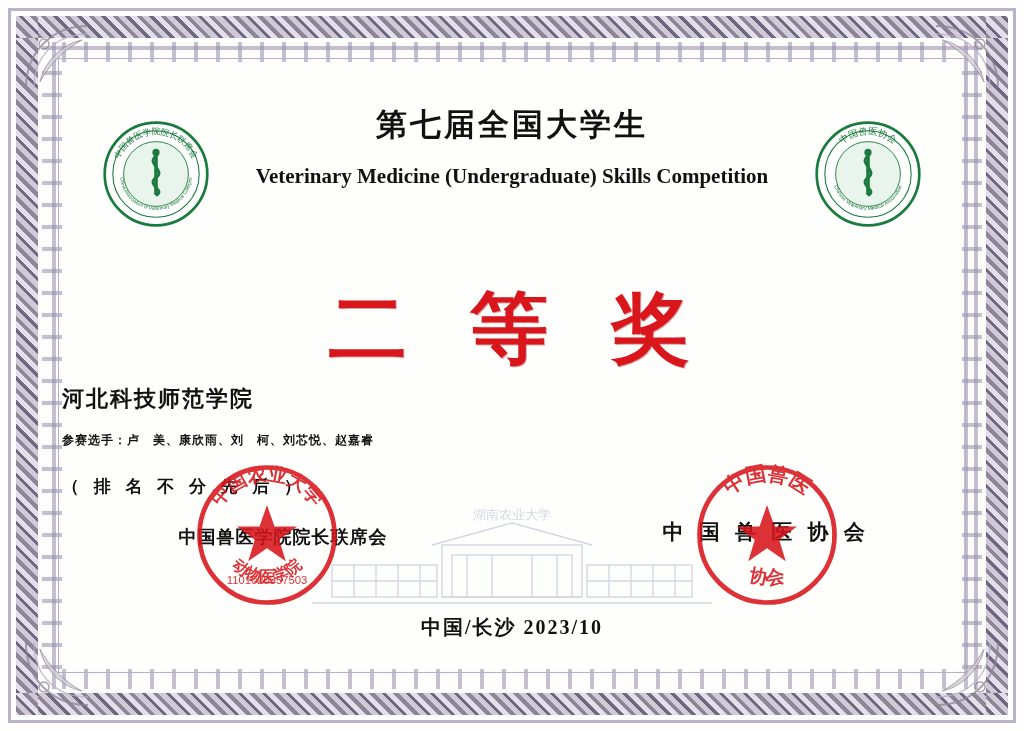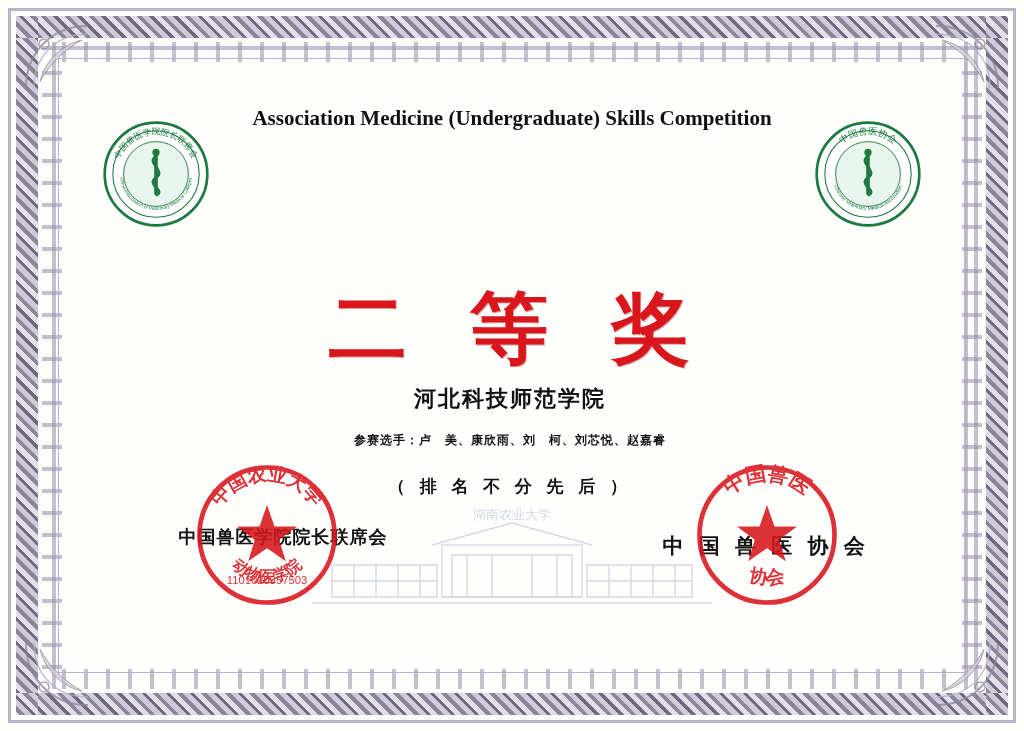--- a/index.html
+++ b/index.html
@@ -314,6 +314,7 @@
     </svg>
 
     <div class="title-block">
+      <div class="title-cn-1">第七届全国大学生</div>
       <div class="title-en-2">Association Medicine (Undergraduate) Skills Competition</div>
     </div>
 

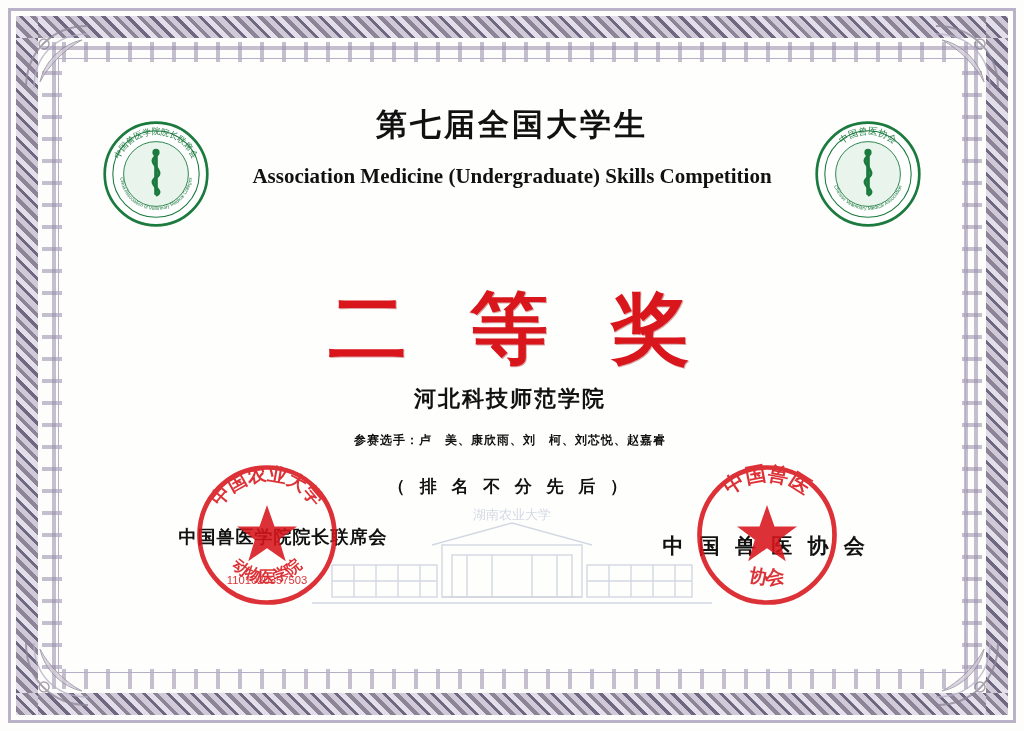--- a/index.html
+++ b/index.html
@@ -315,7 +315,7 @@
 
     <div class="title-block">
       <div class="title-cn-1">第七届全国大学生</div>
-      <div class="title-en-2">Association Medicine (Undergraduate) Skills Competition</div>
+      <div class="title-en-2">Veterinary Medicine (Undergraduate) Skills Competition</div>
     </div>
 
     <div class="award-line">二 等 奖</div>

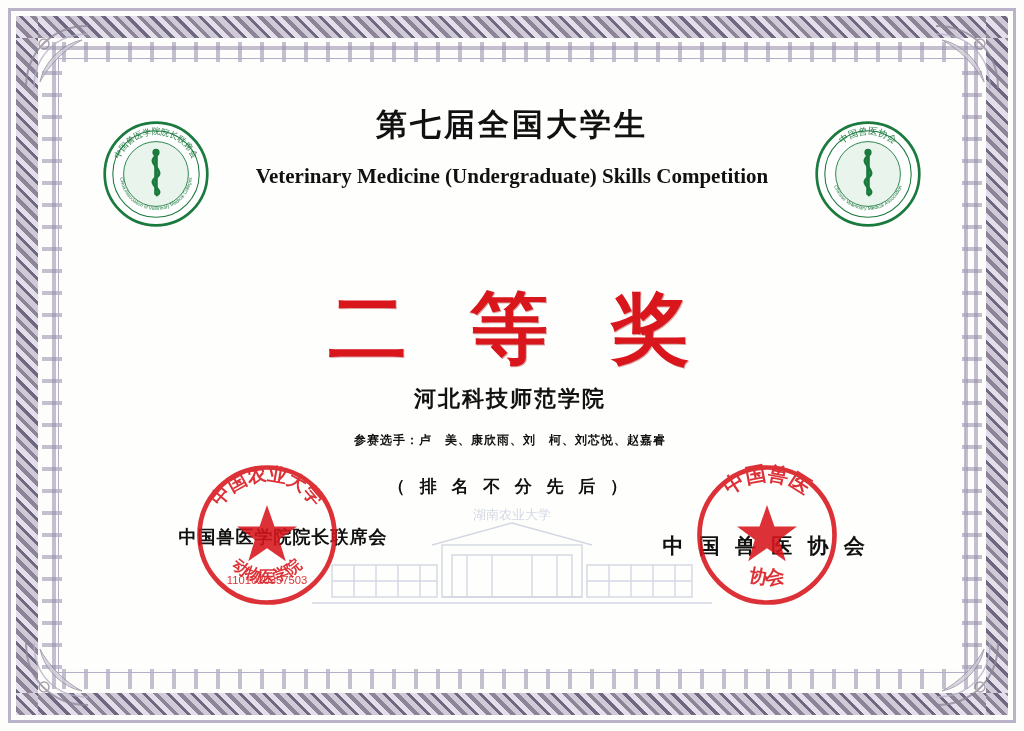--- a/index.html
+++ b/index.html
@@ -147,7 +147,7 @@
     position: absolute;
     left: 0; right: 4px;
     top: 322px;
-    text-align: center;
+    text-align: left;
   }
   .school {
     font-family: "Liberation Serif", serif;

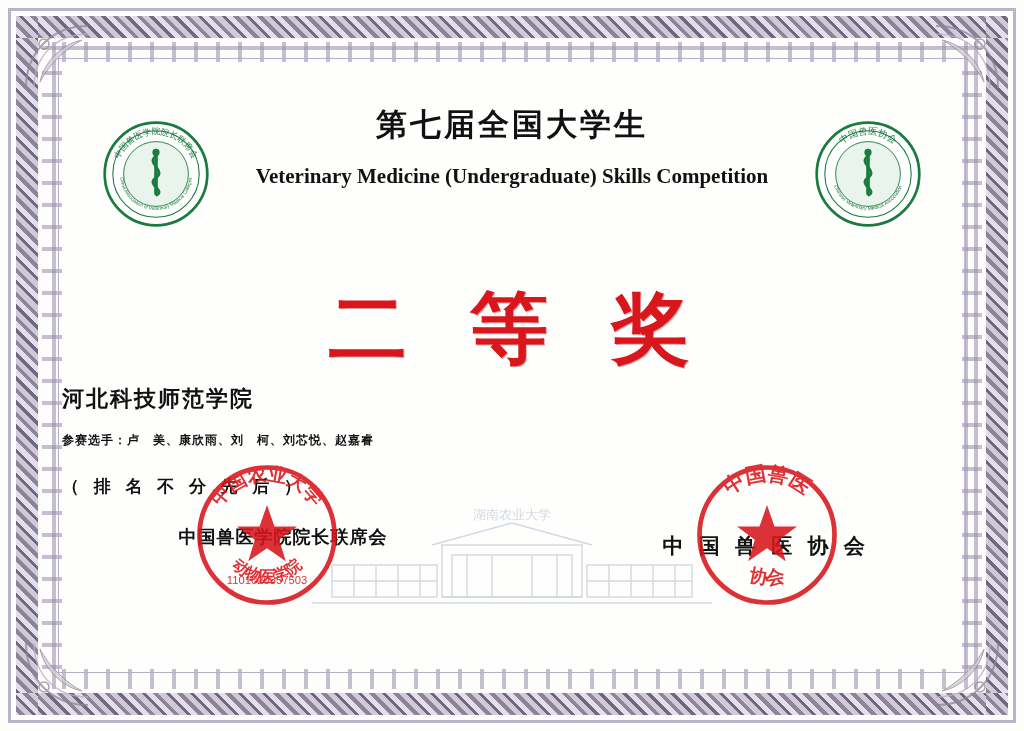--- a/index.html
+++ b/index.html
@@ -191,7 +191,7 @@
   .sig-right {
     position: absolute;
     right: 46px;
-    top: 470px;
+    top: 456px;
     width: 300px;
     text-align: center;
     font-family: "Liberation Serif", serif;

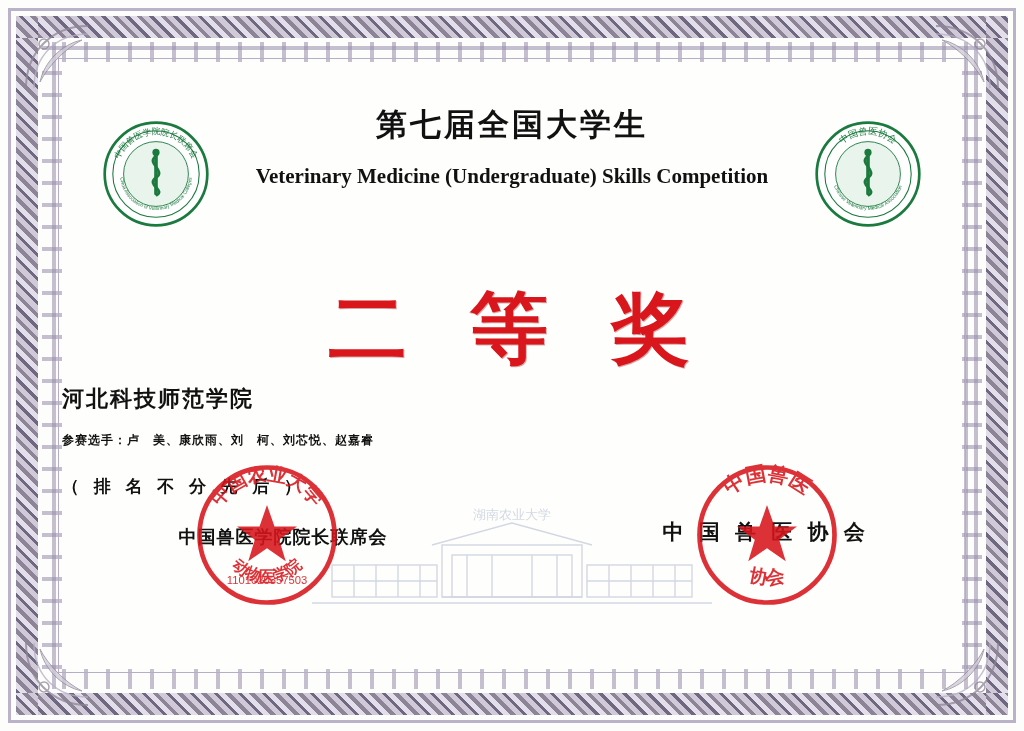--- a/index.html
+++ b/index.html
@@ -385,6 +385,7 @@
       <polygon points="80,48 88,71 112,71 93,85 100,108 80,94 60,108 67,85 48,71 72,71" fill="#d8161c"></polygon>
     </svg>
 
+    <div class="footer-place">中国/长沙  2023/10</div>
 
   </div>
 </div>

